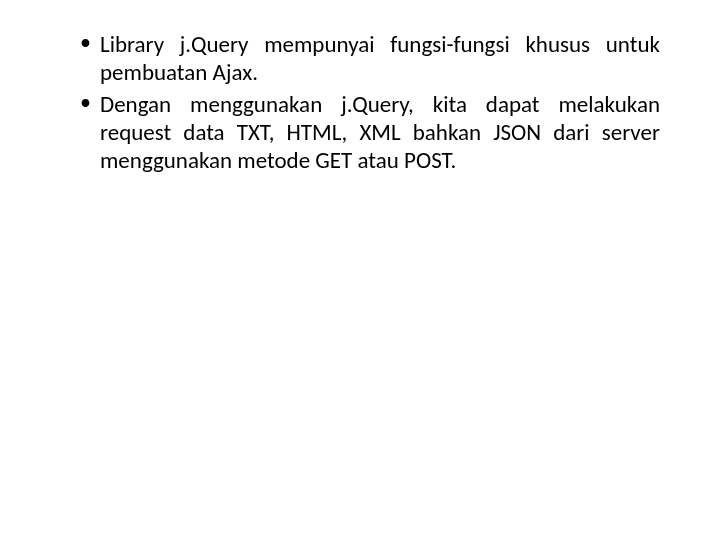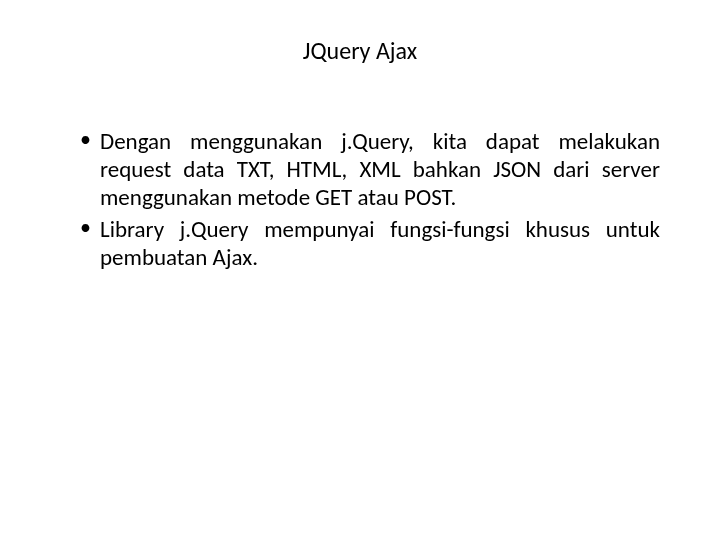--- a/index.html
+++ b/index.html
@@ -51,7 +51,6 @@
 <body>
 
 <div class="slide">
-  <h1 class="title">JQuery Ajax</h1>
   <ul class="bullets">
     <li class="justify">Dengan menggunakan j.Query, kita dapat melakukan request data TXT, HTML, XML bahkan JSON dari server menggunakan metode GET atau POST.</li>
     <li class="justify">Library j.Query mempunyai fungsi-fungsi khusus untuk pembuatan Ajax.</li>

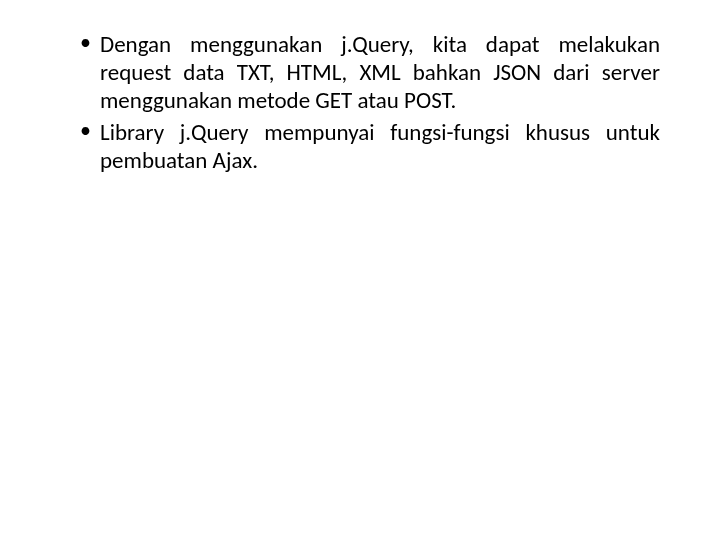--- a/index.html
+++ b/index.html
@@ -52,8 +52,8 @@
 
 <div class="slide">
   <ul class="bullets">
+    <li class="justify">Library j.Query mempunyai fungsi-fungsi khusus untuk pembuatan Ajax.</li>
     <li class="justify">Dengan menggunakan j.Query, kita dapat melakukan request data TXT, HTML, XML bahkan JSON dari server menggunakan metode GET atau POST.</li>
-    <li class="justify">Library j.Query mempunyai fungsi-fungsi khusus untuk pembuatan Ajax.</li>
   </ul>
 </div>
 

